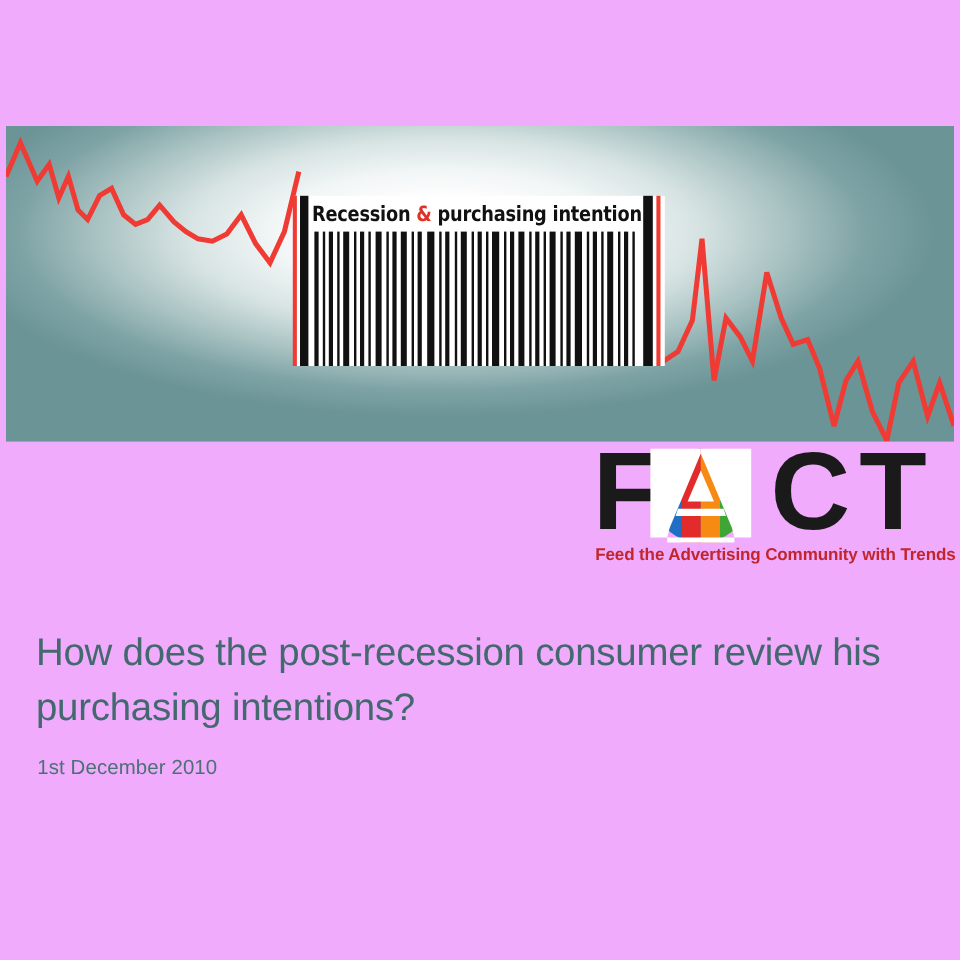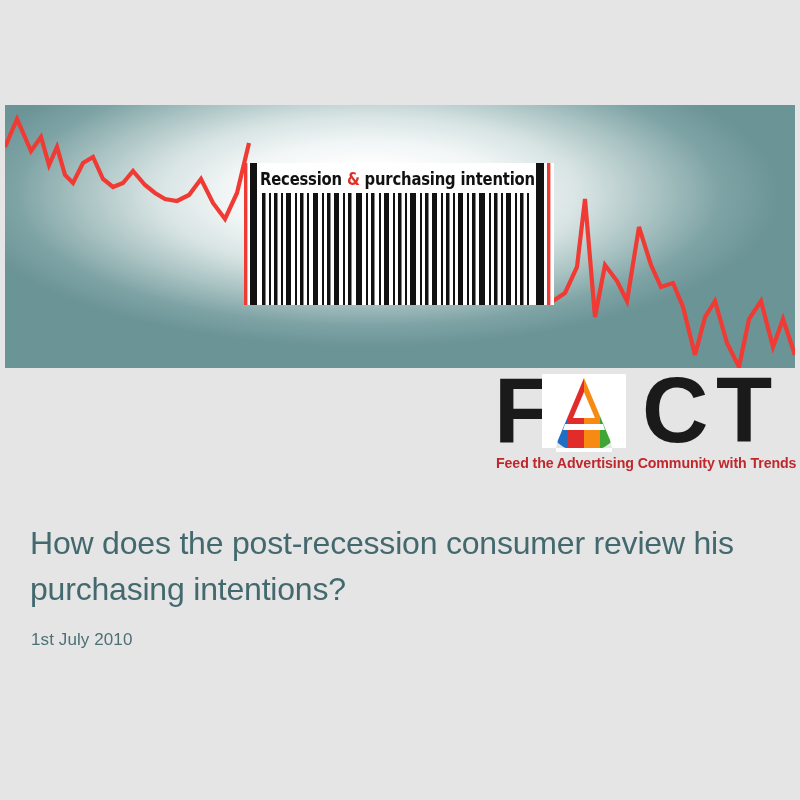--- a/index.html
+++ b/index.html
@@ -20,7 +20,7 @@
     left: 0; top: 0;
     width: 800px;
     height: 800px;
-    background: #e5e5e5;
+    background: #f0abfc;
   }
 
   

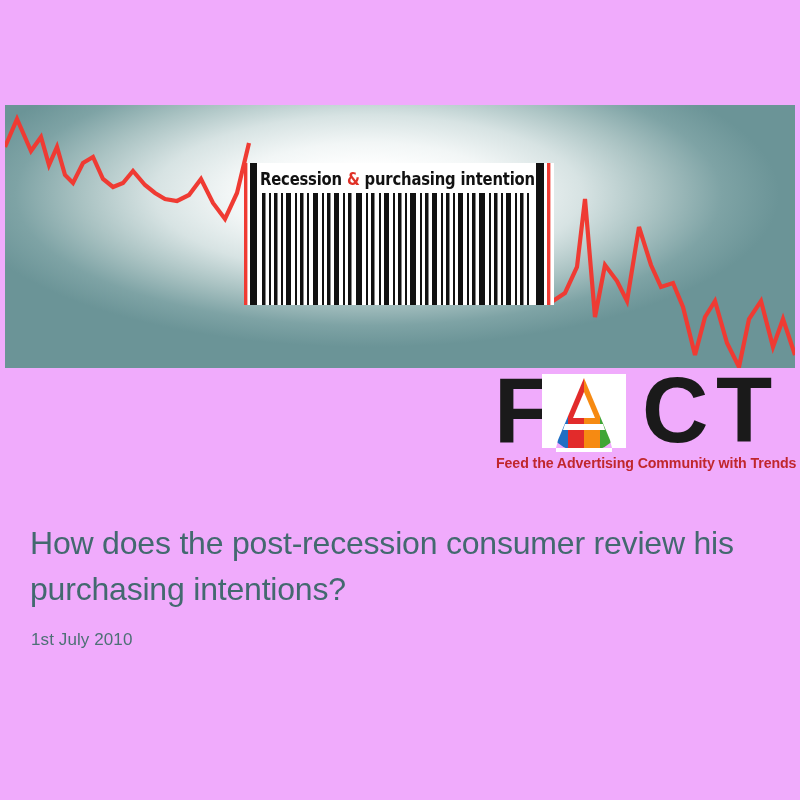--- a/index.html
+++ b/index.html
@@ -278,7 +278,7 @@
 
   <div class="title">How does the post-recession consumer review his purchasing intentions?</div>
 
-  <div class="subtitle">1st July 2010</div>
+  <div class="subtitle">1st December 2010</div>
 
 </div>
 

